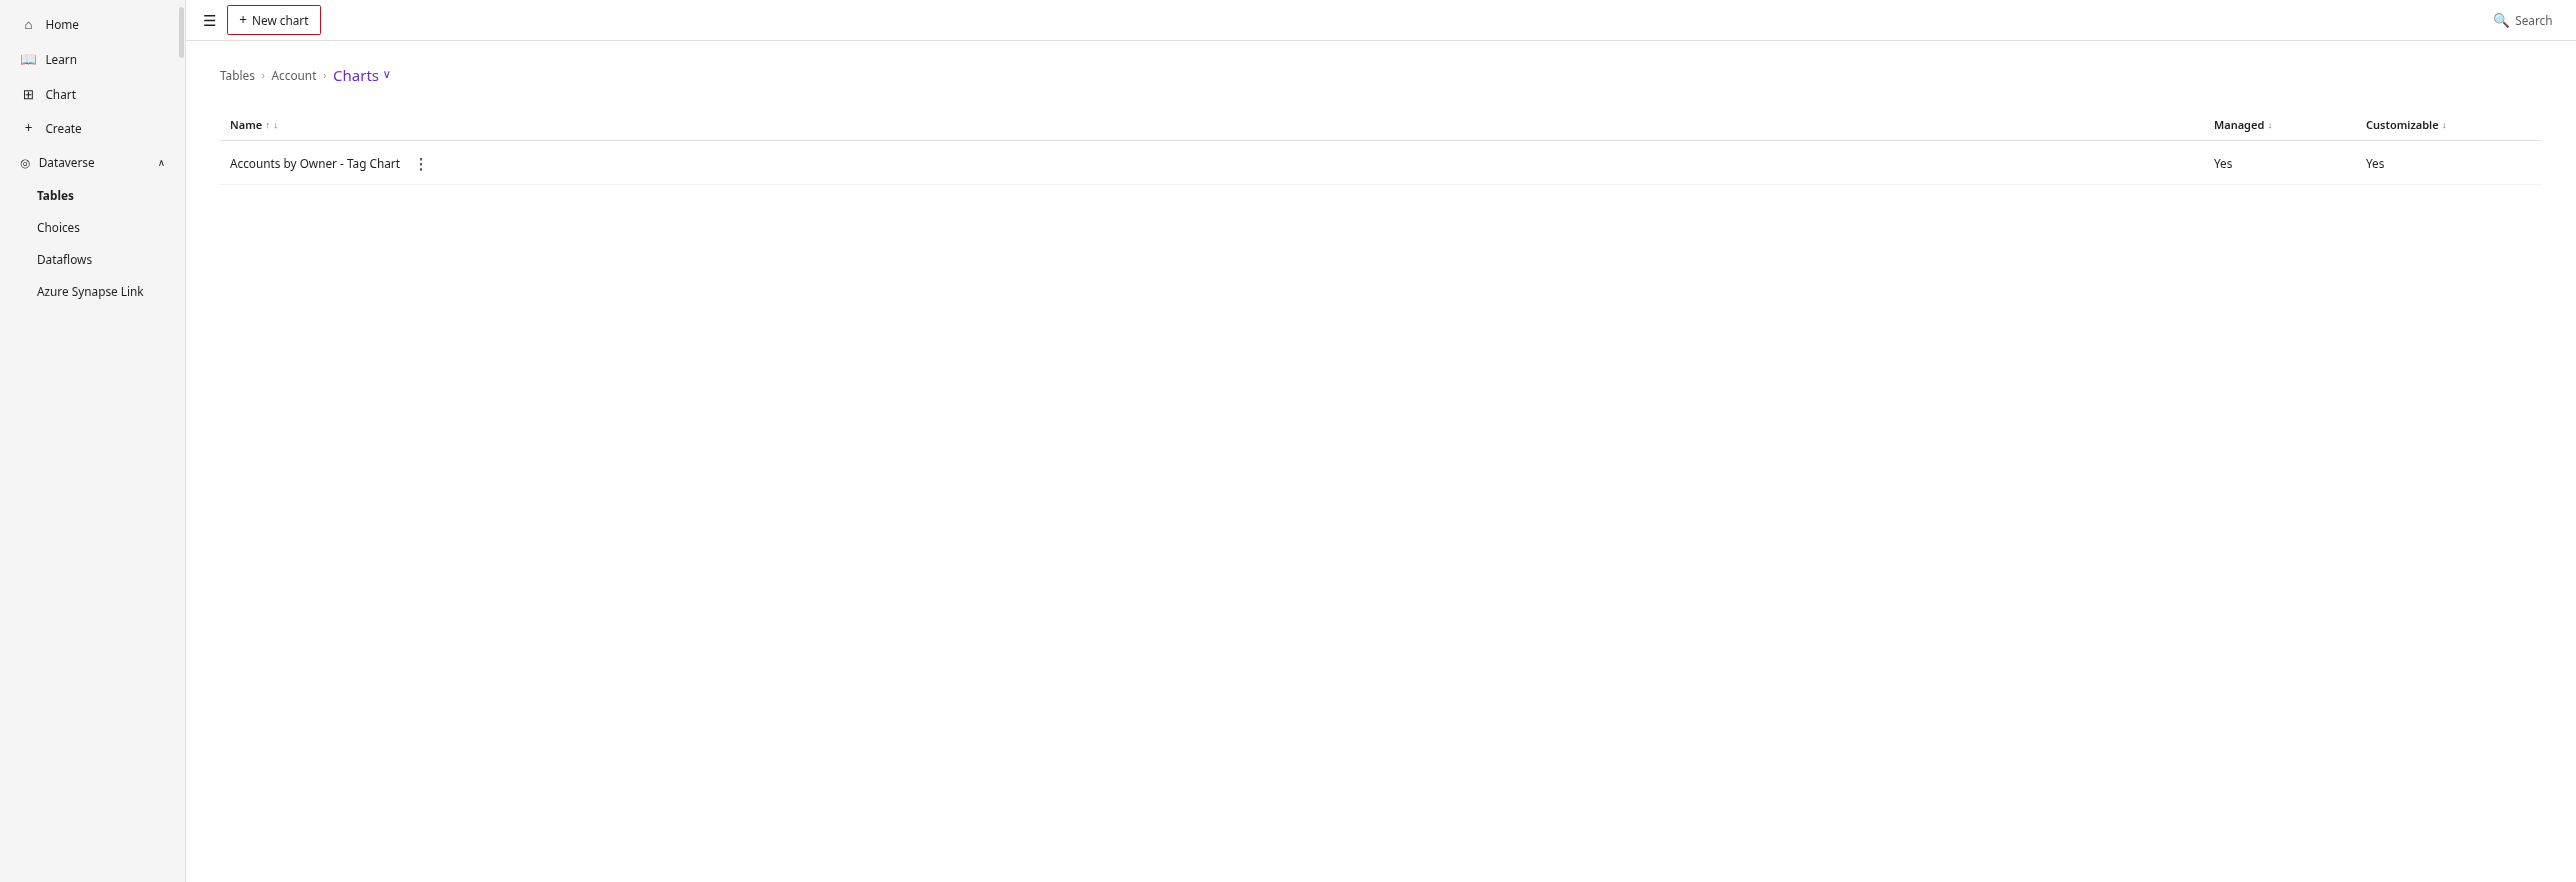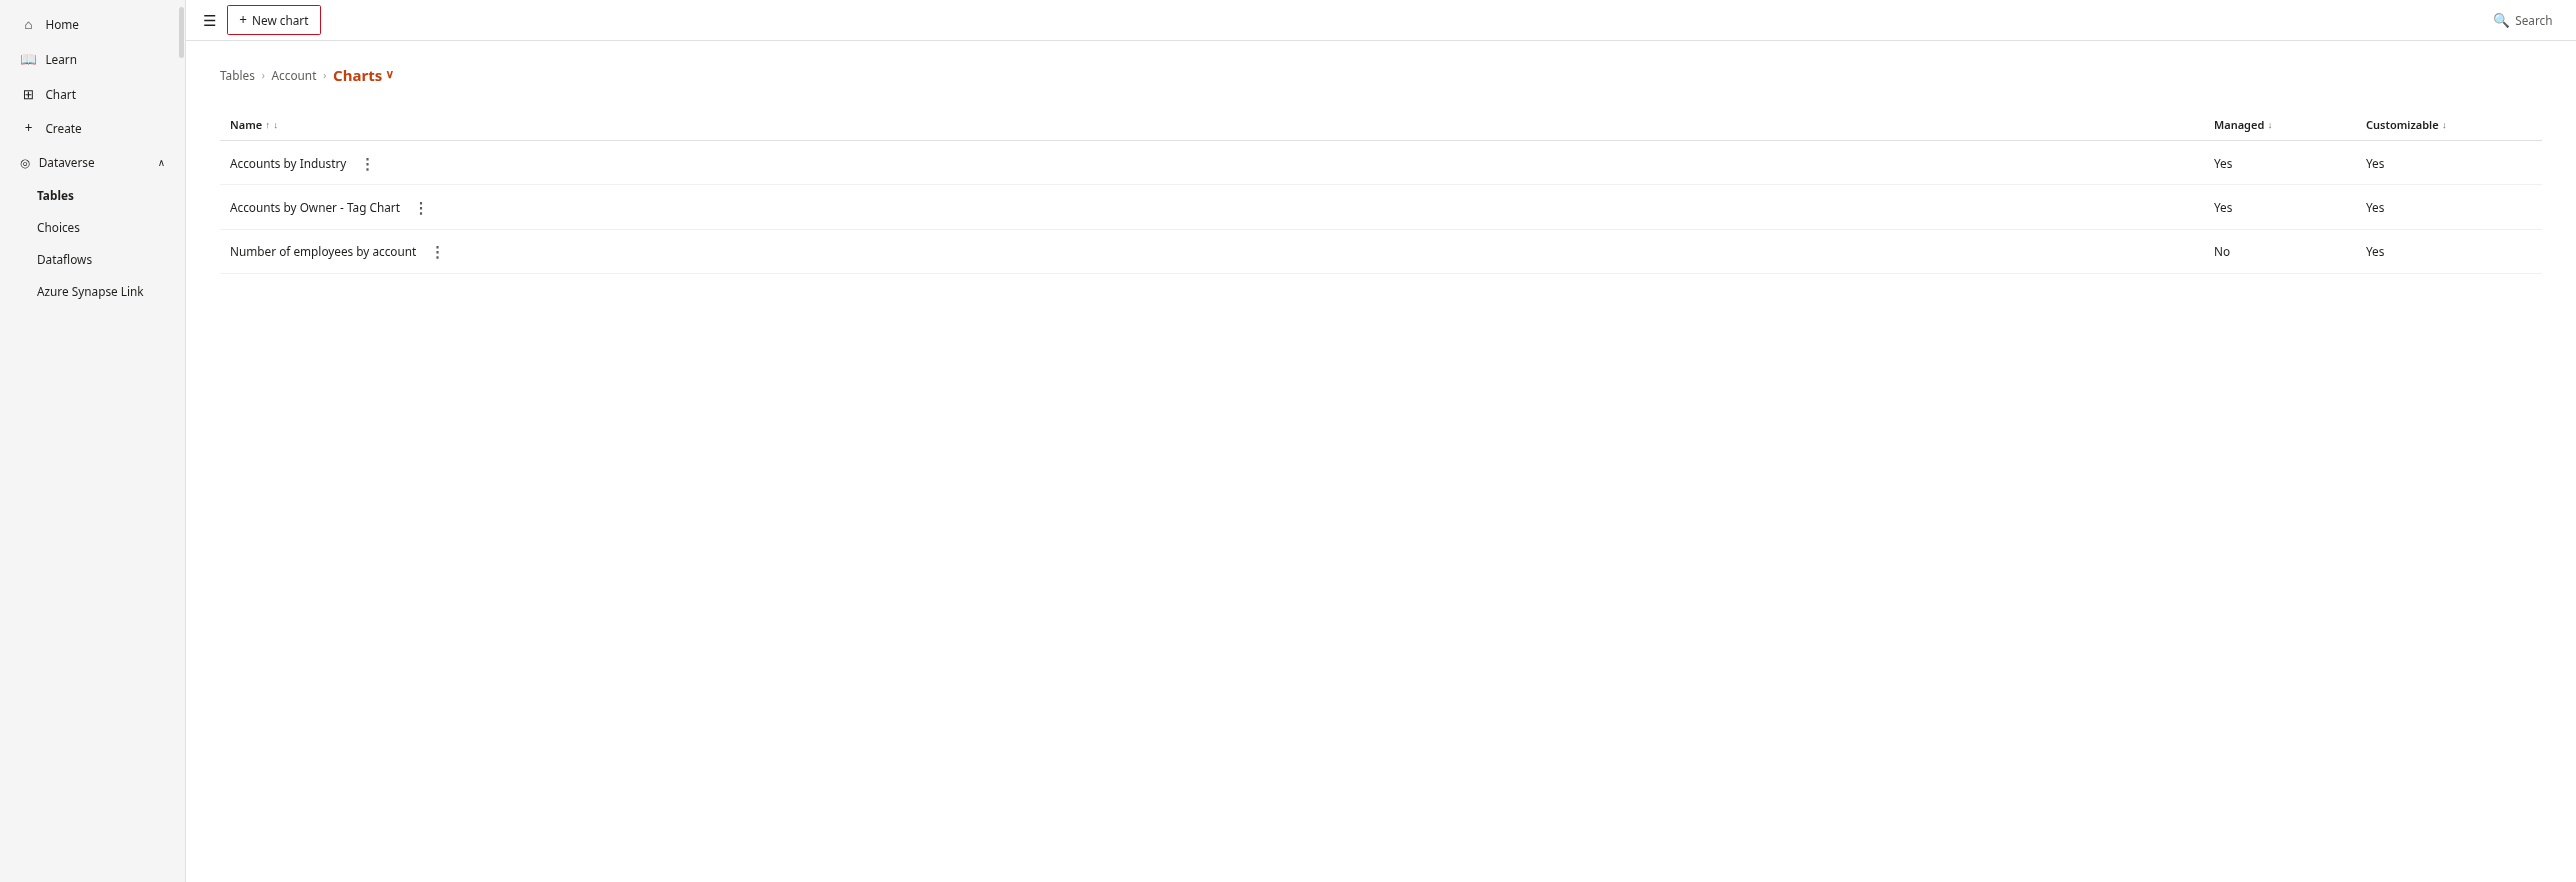--- a/index.html
+++ b/index.html
@@ -175,9 +175,9 @@
       display: flex;
       align-items: flex-start;
       gap: 3.4px;
-      font-weight: 700;
+      font-weight: 400;
       font-size: 15px;
-      color: #c2410c;
+      color: #6d28d9;
     }
 
     .breadcrumb-link {

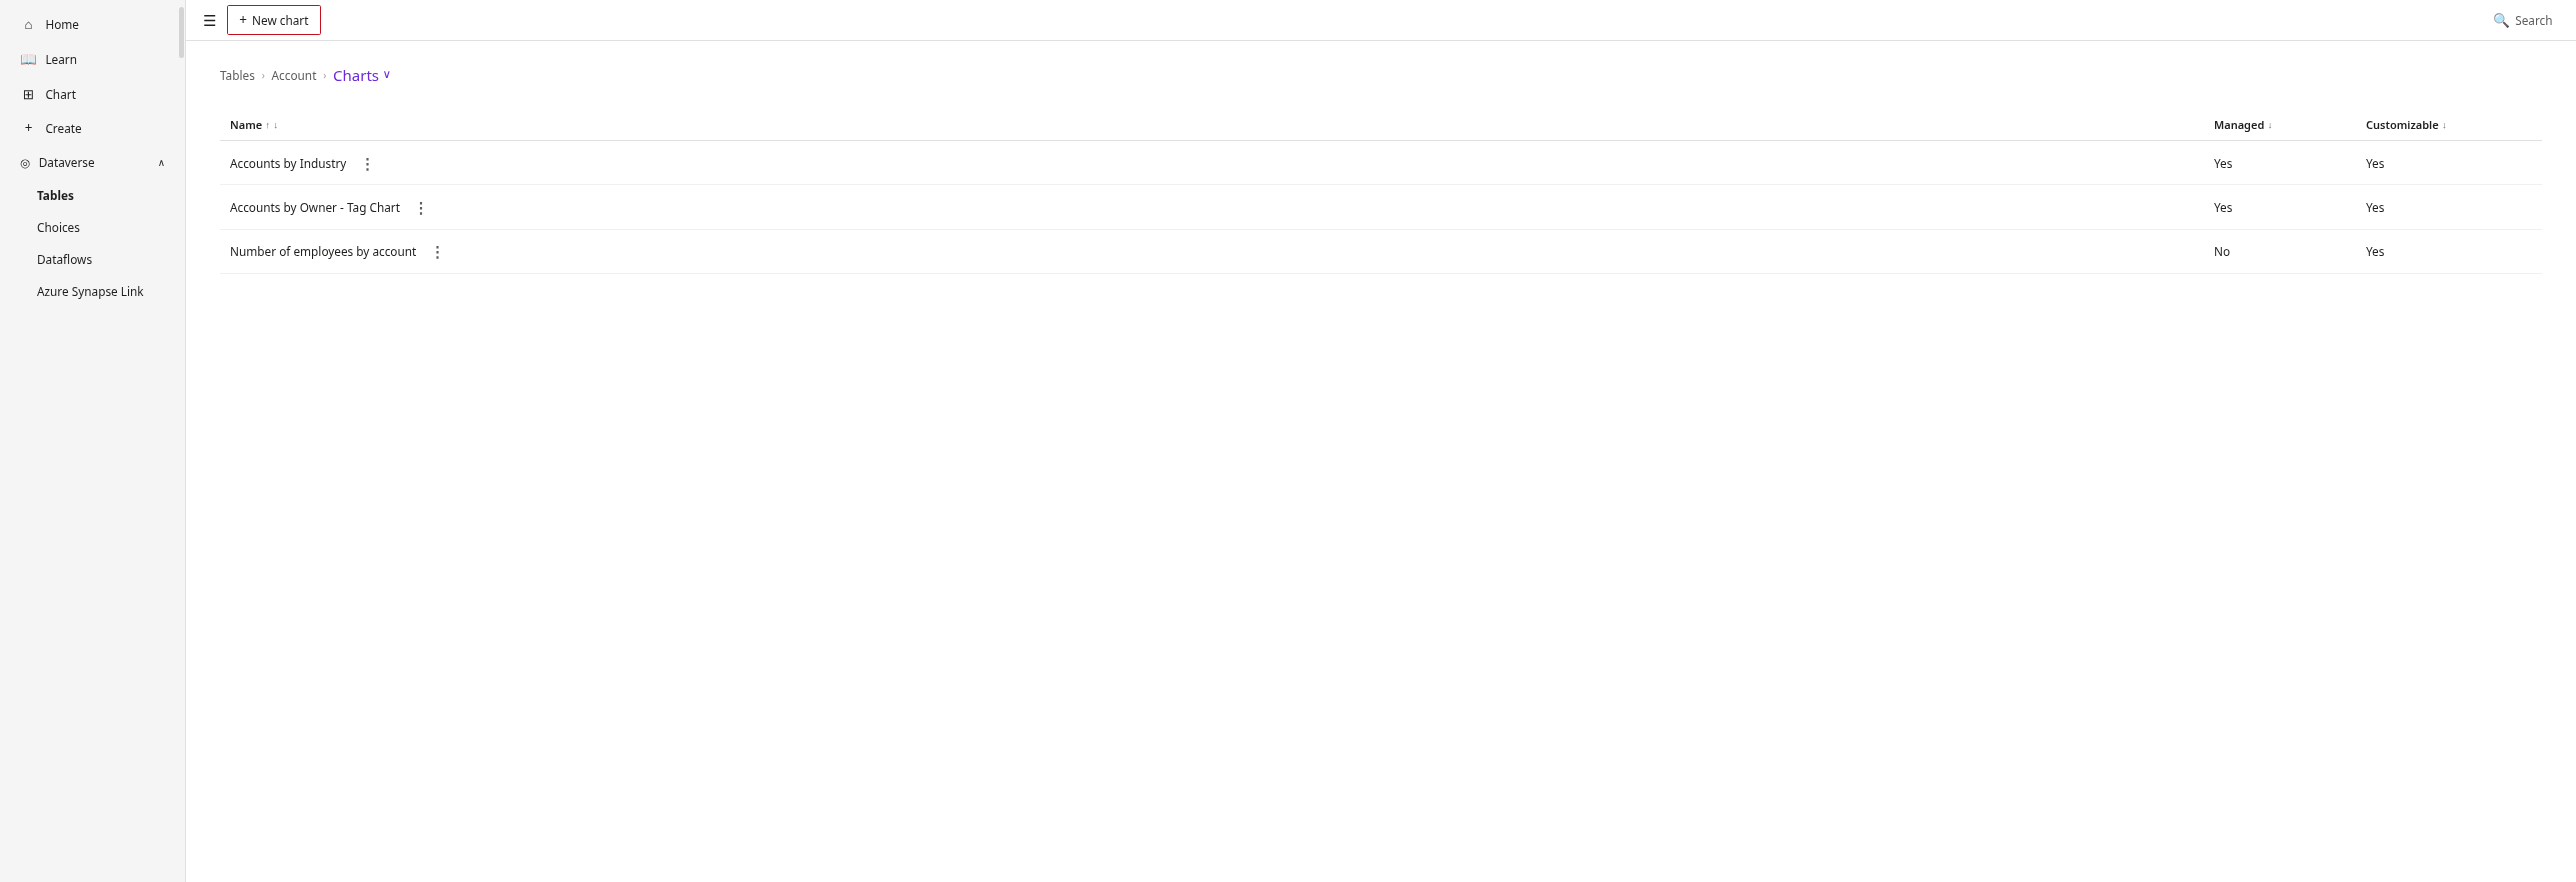--- a/index.html
+++ b/index.html
@@ -342,16 +342,6 @@
         </tr>
       </thead>
       <tbody id="table-body">
-      <tr>
-            <td>
-              <div class="name-cell">
-                <span>Accounts by Industry</span>
-                <span class="row-actions">⋮</span>
-              </div>
-            </td>
-            <td>Yes</td>
-            <td>Yes</td>
-          </tr>
           <tr>
             <td>
               <div class="name-cell">

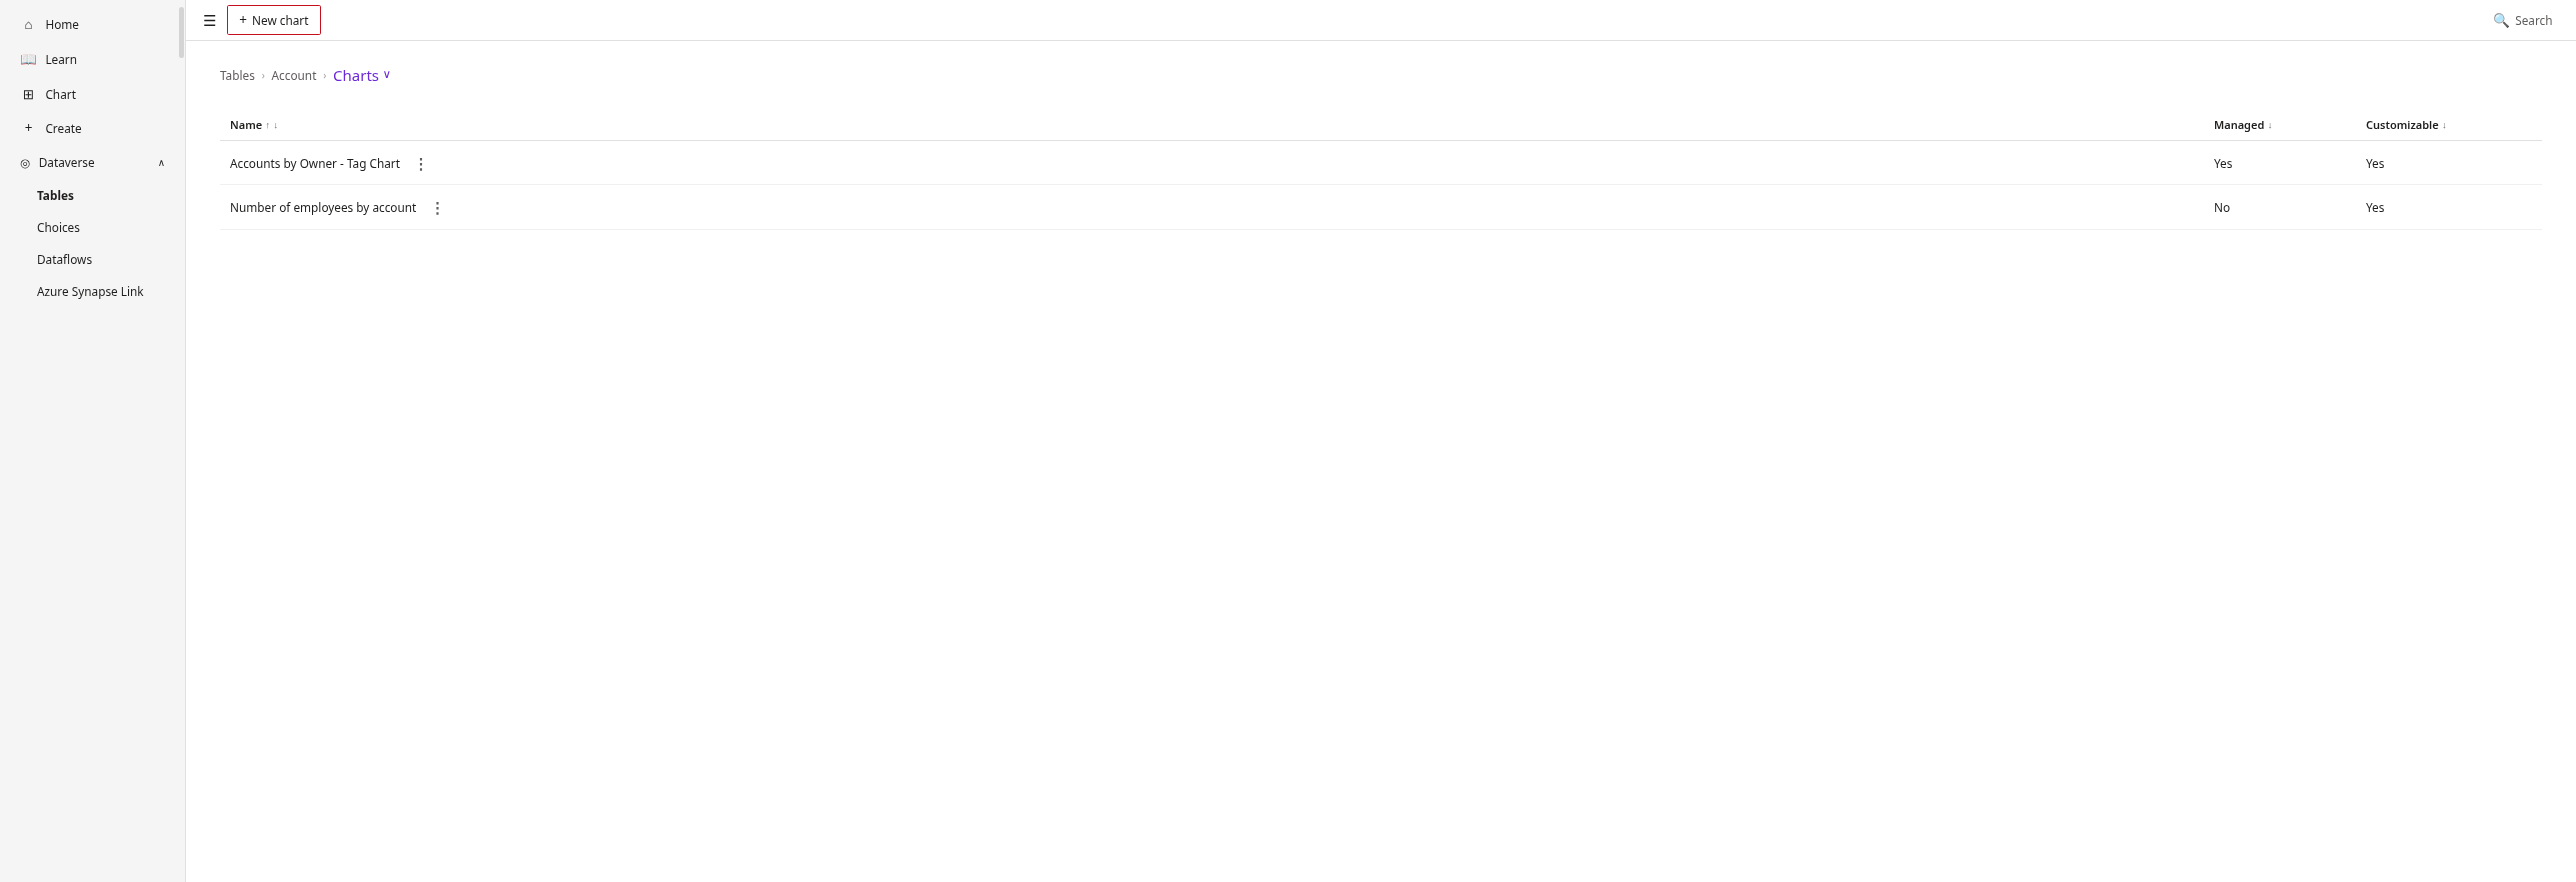--- a/index.html
+++ b/index.html
@@ -352,16 +352,6 @@
             <td>Yes</td>
             <td>Yes</td>
           </tr>
-          <tr>
-            <td>
-              <div class="name-cell">
-                <span>Number of employees by account</span>
-                <span class="row-actions">⋮</span>
-              </div>
-            </td>
-            <td>No</td>
-            <td>Yes</td>
-          </tr>
         </tbody>
     </table>
   </div>

